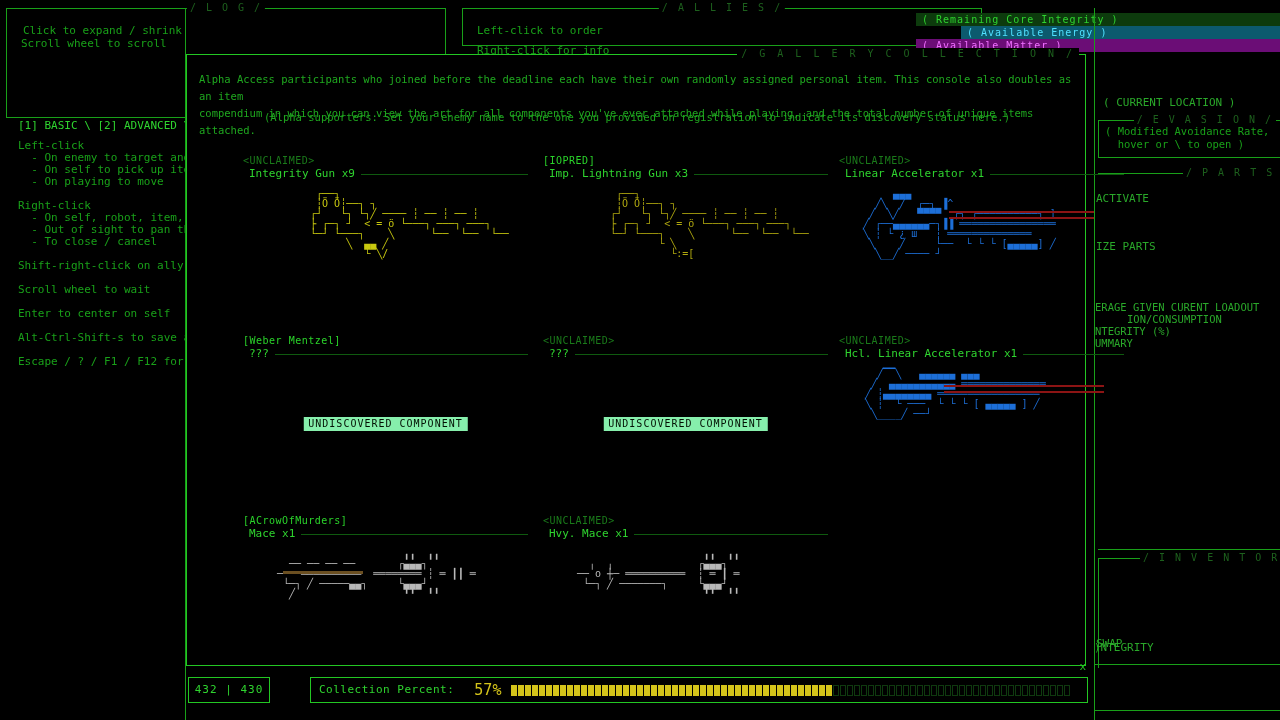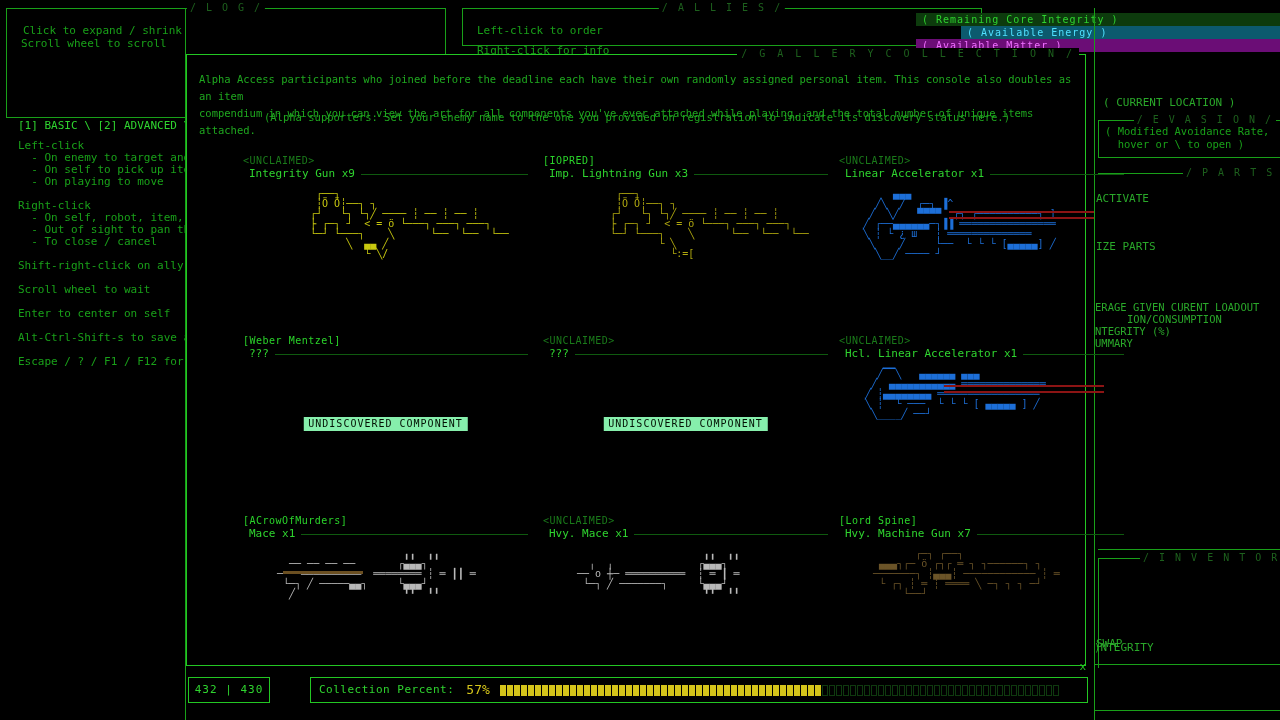--- a/index.html
+++ b/index.html
@@ -225,18 +225,6 @@
   └─┐ ╱ ───────┐     └▄▄▄┘
                       ╹╹  ╹╹</div>
   </div>
-  <div class="cell" style="left:604px;top:460px;">
-    <div class="owner claimed">[Lord Spine]</div>
-    <div class="namerow">
-        <span class="iname">Hvy. Machine Gun x7</span>
-        <span class="namerule"></span>
-      </div>
-    <div class="art" style="color:#6b5428;left:28px;">        ┌─┐ ┌──┐
-  ▄▄▄┐┌─ ö ┌┐┌ ═ ┐ ┐──────┐ ┐
- ───────┐ ┆▄▄▄┆ ──────────── ┆ ═
-  └ ┌┐ ┆ ═ ┆ ════ ╲ ─┐ ┐ ┐ ─┘
-      └──┘</div>
-  </div>
 </div>
 
 <div class="countbox">432 | 430</div>

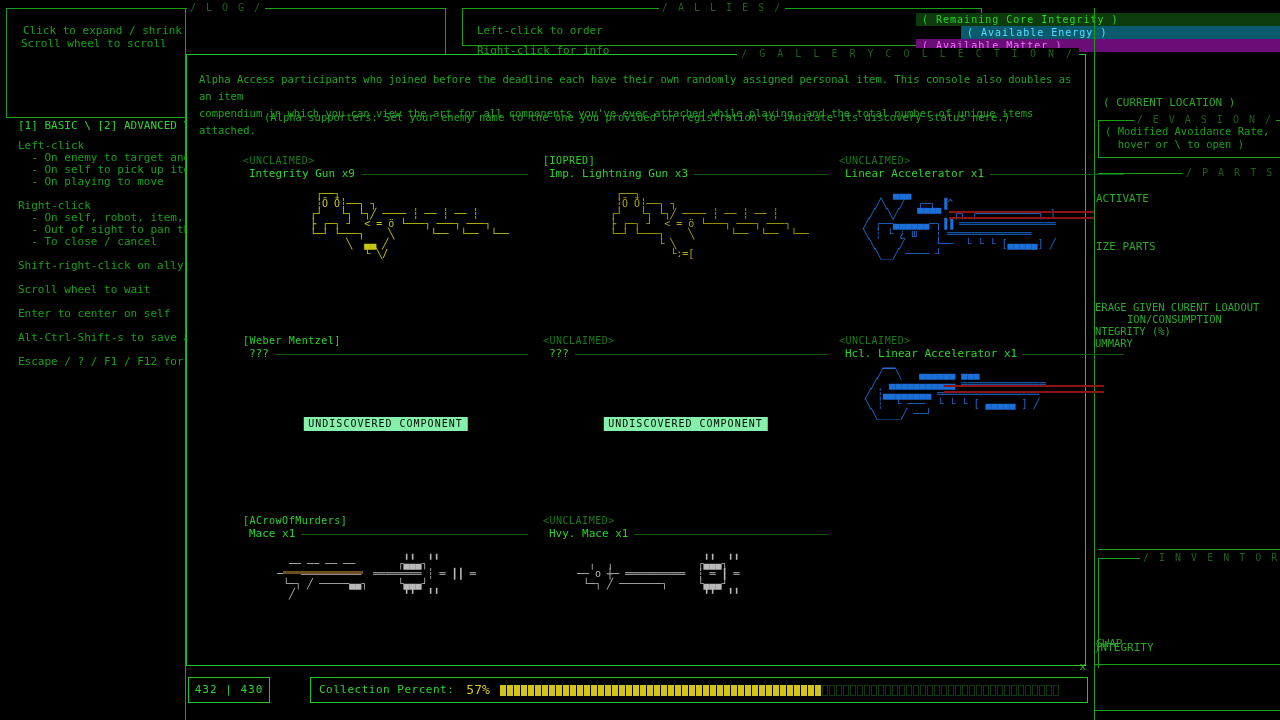--- a/index.html
+++ b/index.html
@@ -36,7 +36,7 @@
   .countbox{position:absolute;left:188px;top:677px;width:82px;height:26px;border:1px solid #23c723;color:#2fd42f;font-size:11px;display:flex;align-items:center;justify-content:center;letter-spacing:1px;box-sizing:border-box;}
   .collbox{position:absolute;left:310px;top:677px;width:778px;height:26px;border:1px solid #23c723;display:flex;align-items:center;box-sizing:border-box;padding-left:8px;}
   .colllabel{color:#2fd42f;font-size:11px;white-space:nowrap;letter-spacing:0.5px;}
-  .collpct{color:#d4c41a;font-size:13px;margin-left:12px;}
+  .collpct{color:#d4c41a;font-size:15px;margin-left:20px;}
   .blocks{display:flex;margin-left:10px;gap:1px;}
   .blk{width:6px;height:11px;box-sizing:border-box;}
   .blk.on{background:#d4c41a;}

